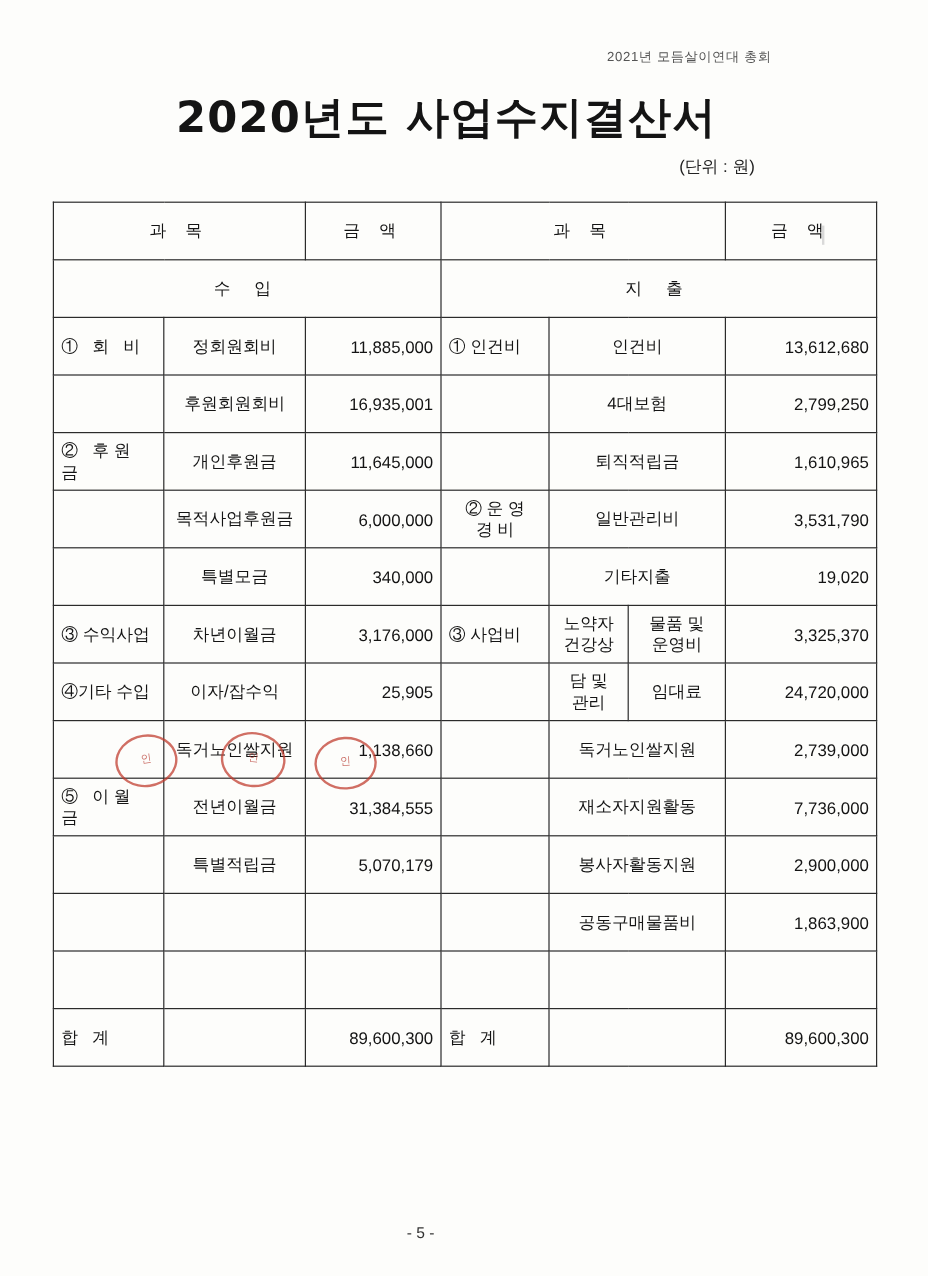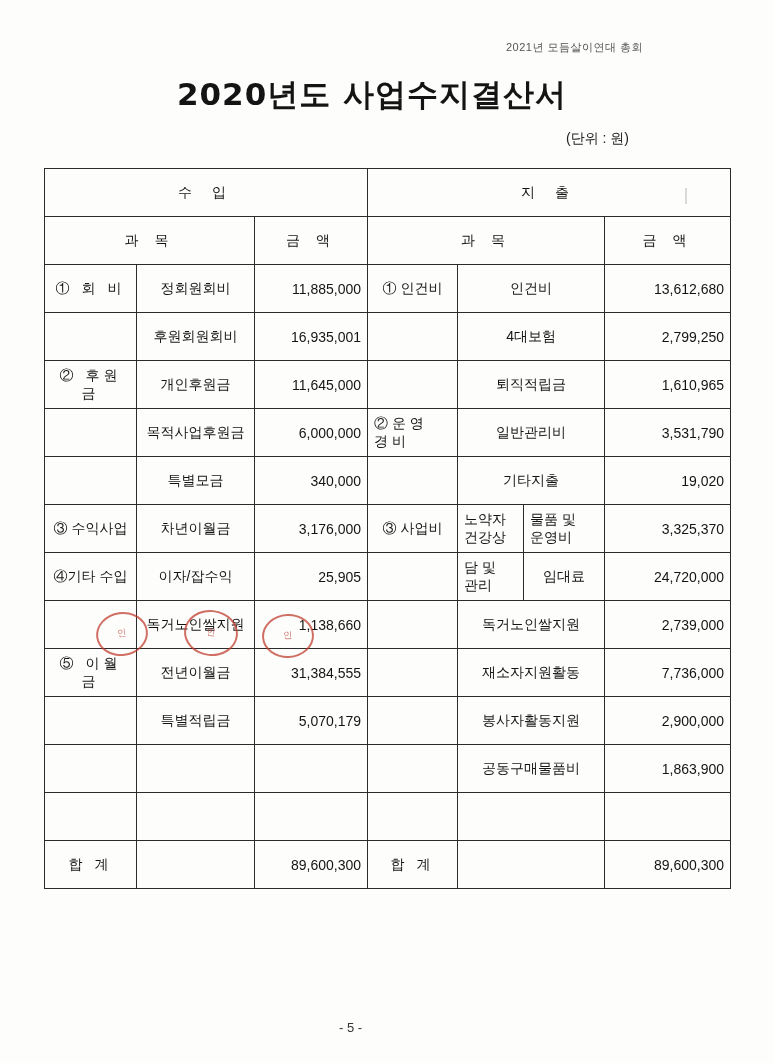--- a/index.html
+++ b/index.html
@@ -35,7 +35,7 @@
     left: 0;
     right: 0;
     text-align: center;
-    font-size: 31px;
+    font-size: 36px;
     font-weight: bold;
     letter-spacing: 1px;
     color: #141414;

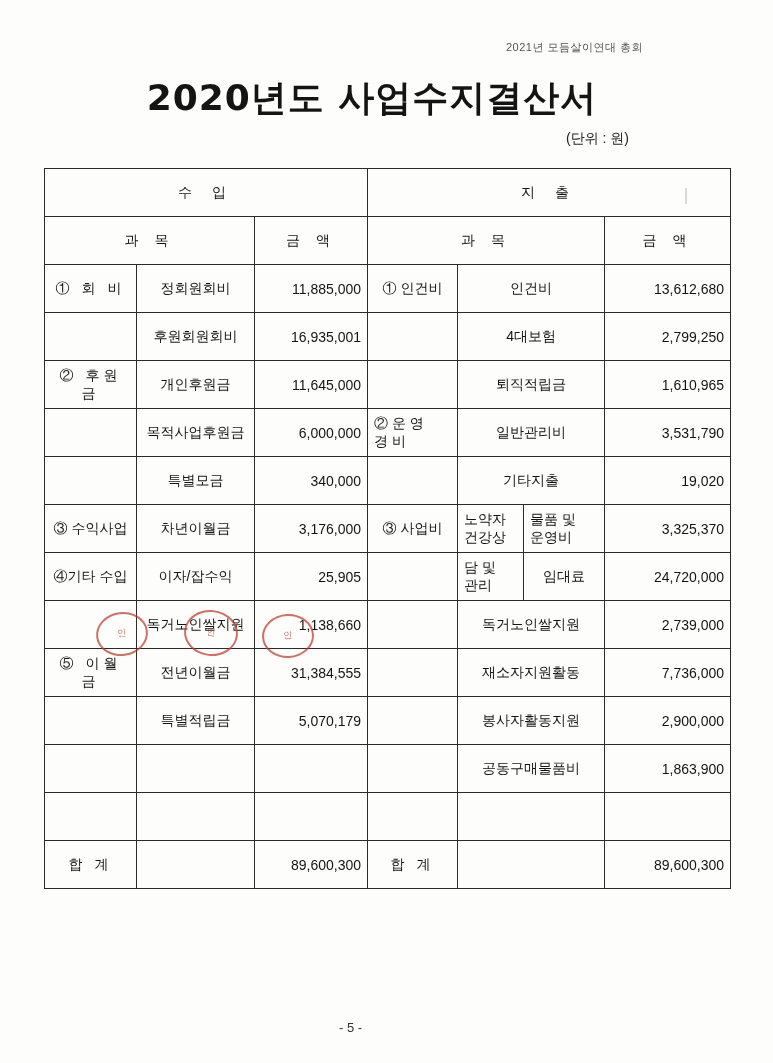--- a/index.html
+++ b/index.html
@@ -154,14 +154,14 @@
     </colgroup>
     <tbody>
       <tr>
-        <td class="sect-head" colspan="3">수      입</td>
-        <td class="sect-head" colspan="4">지      출</td>
-      </tr>
-      <tr>
         <td class="col-head" colspan="2">과      목</td>
         <td class="col-head">금   액</td>
         <td class="col-head" colspan="3">과      목</td>
         <td class="col-head">금   액</td>
+      </tr>
+      <tr>
+        <td class="sect-head" colspan="3">수      입</td>
+        <td class="sect-head" colspan="4">지      출</td>
       </tr>
 
       <tr>

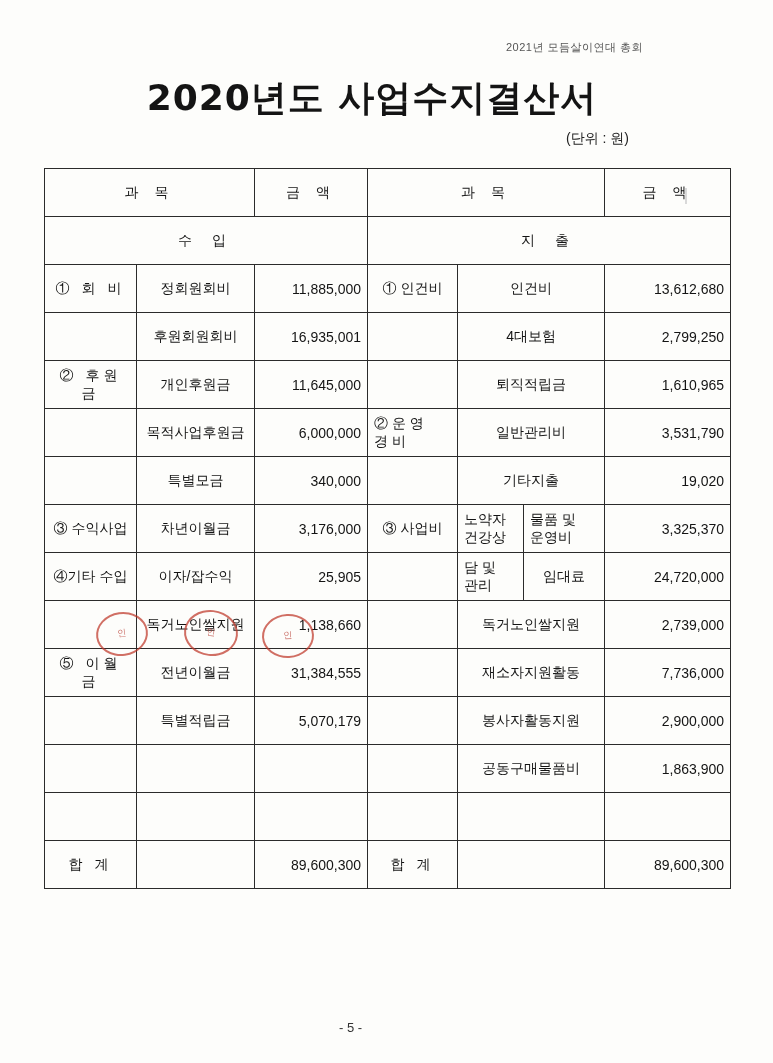--- a/index.html
+++ b/index.html
@@ -87,7 +87,6 @@
     text-align: left;
   }
   .cat-label {
-    text-align: center;
     font-size: 14px;
   }
   .cat-label.spaced { letter-spacing: 4px; }

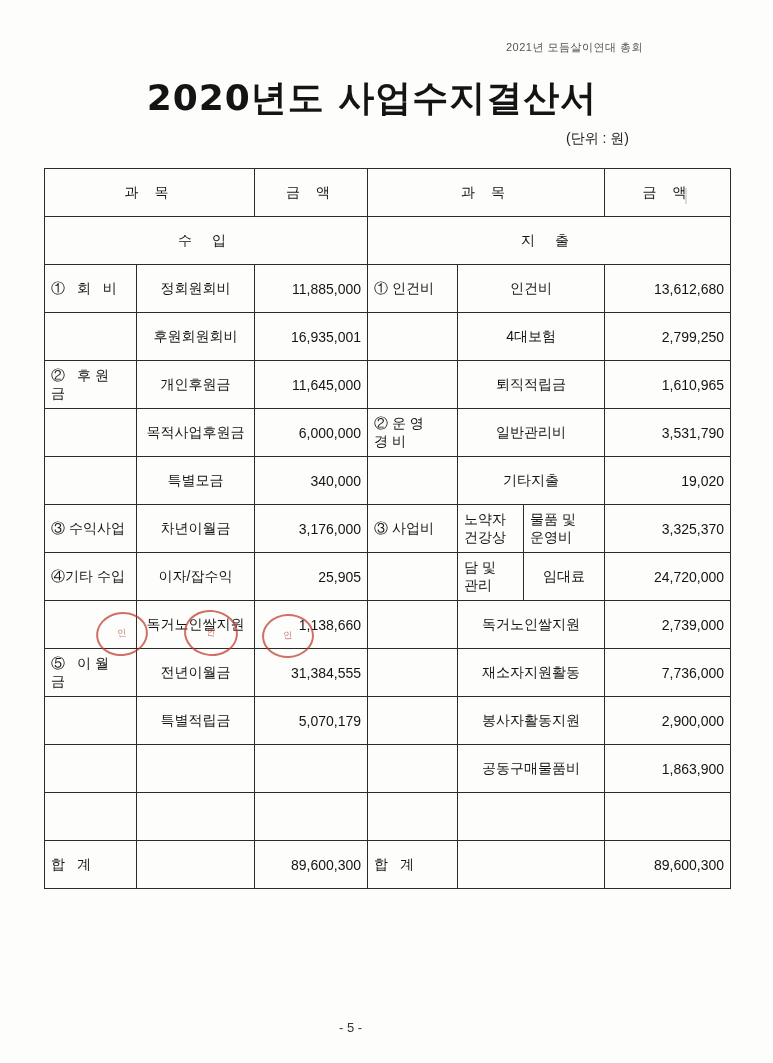--- a/index.html
+++ b/index.html
@@ -84,7 +84,7 @@
   .small-wrap {
     font-size: 12.5px;
     line-height: 1.25;
-    text-align: left;
+    text-align: center;
   }
   .cat-label {
     font-size: 14px;

